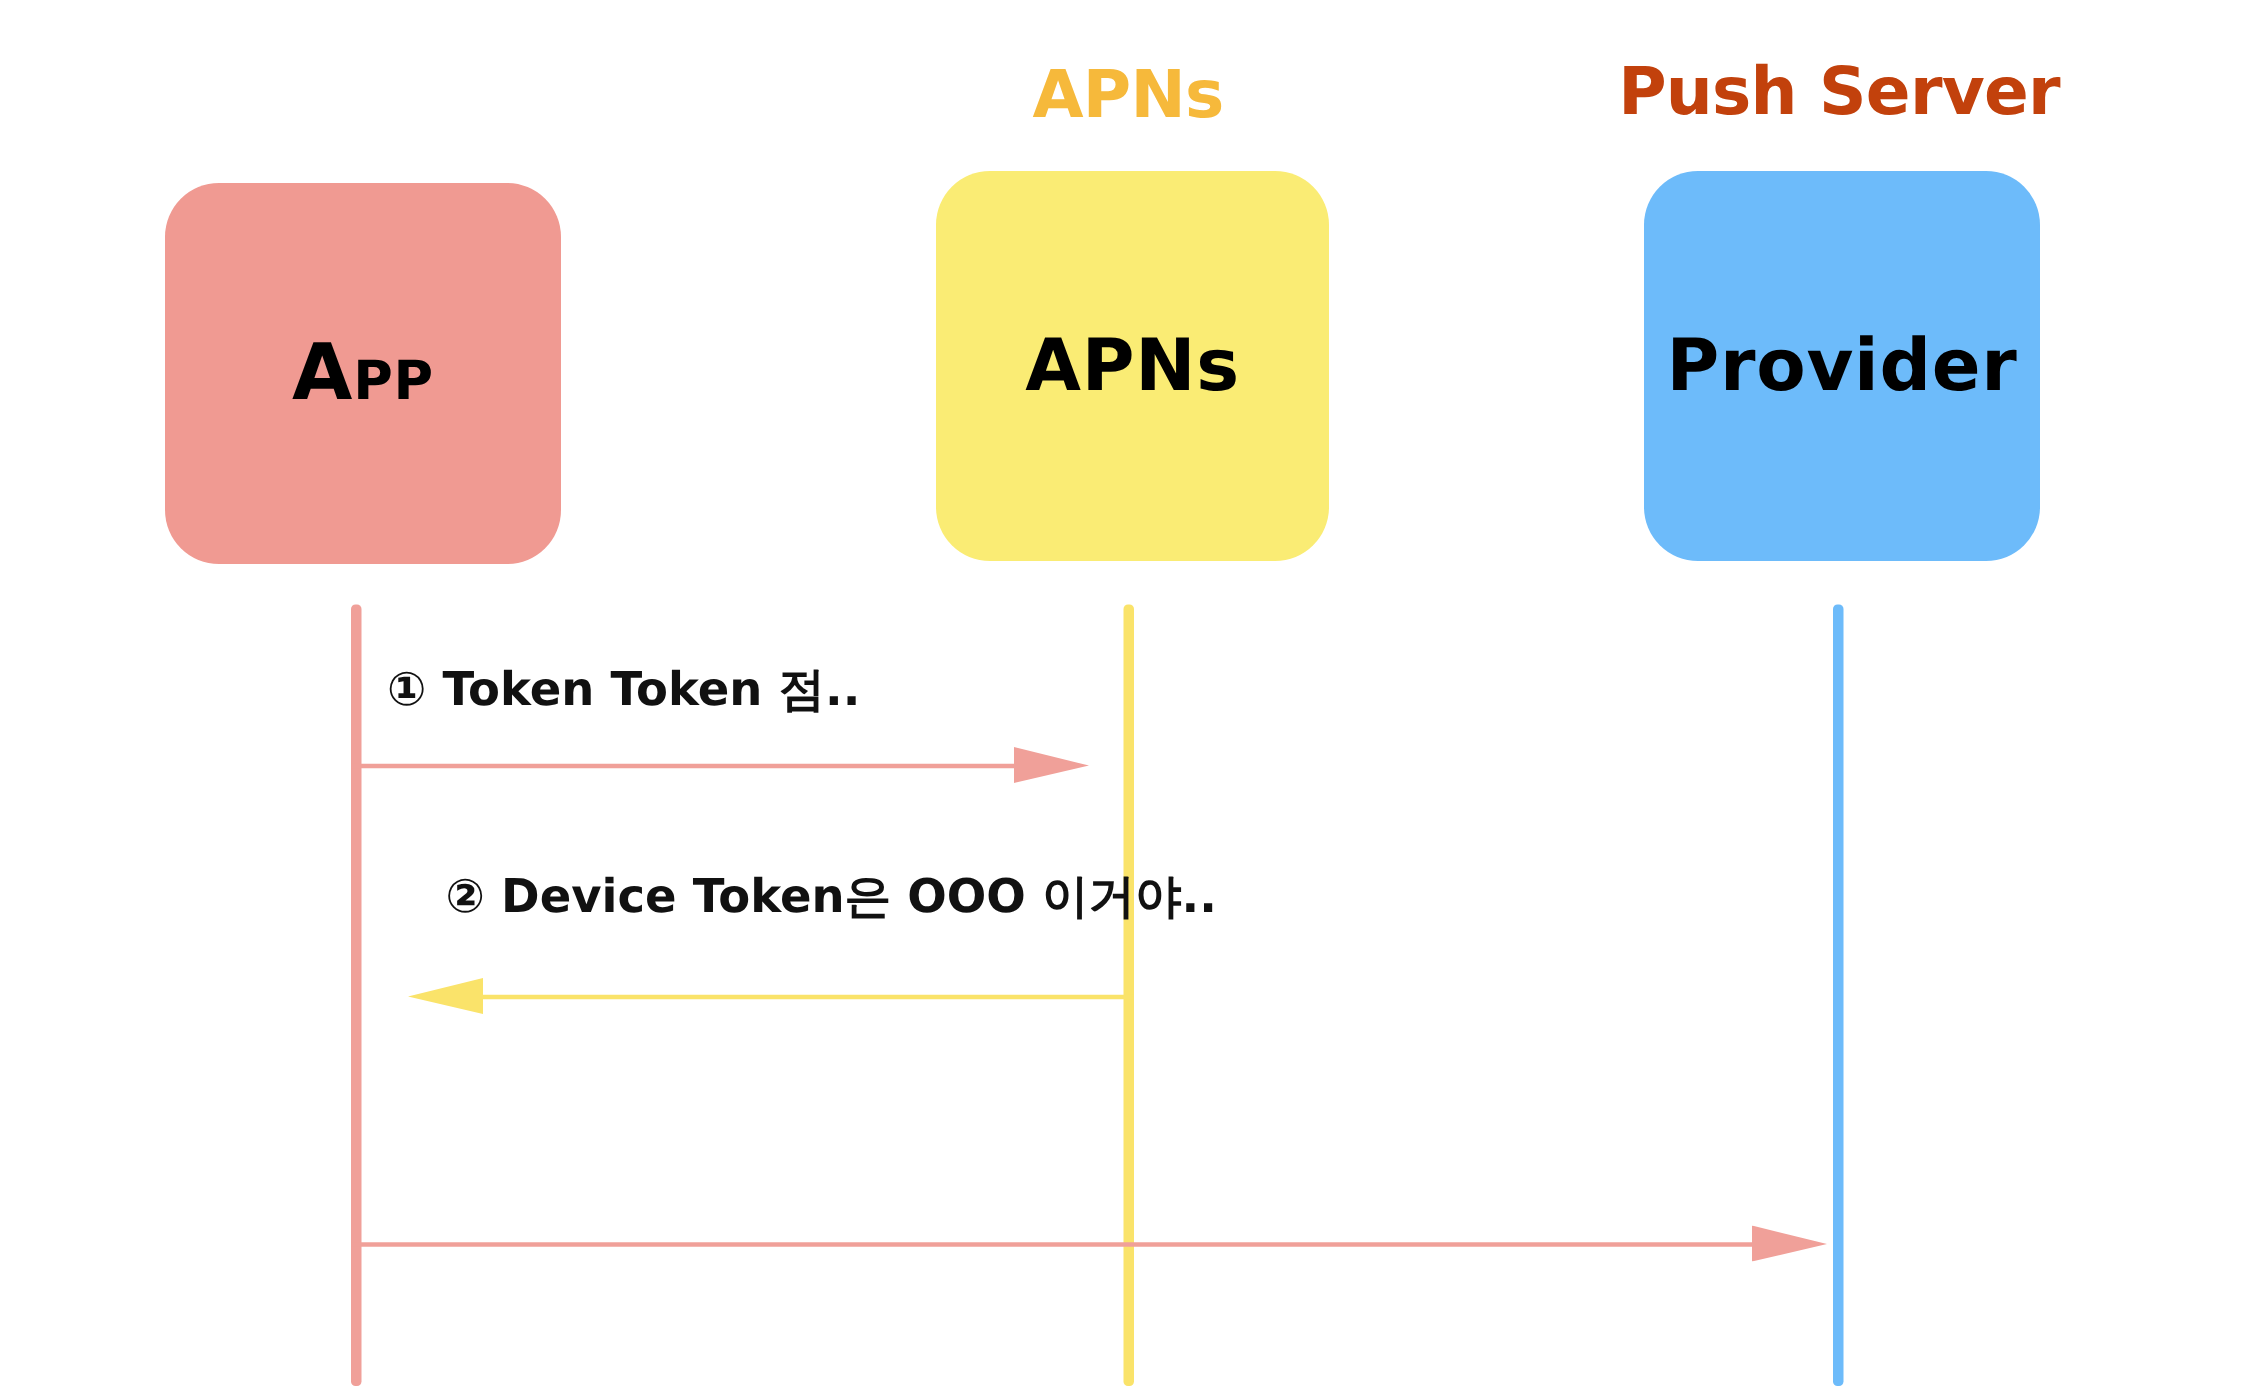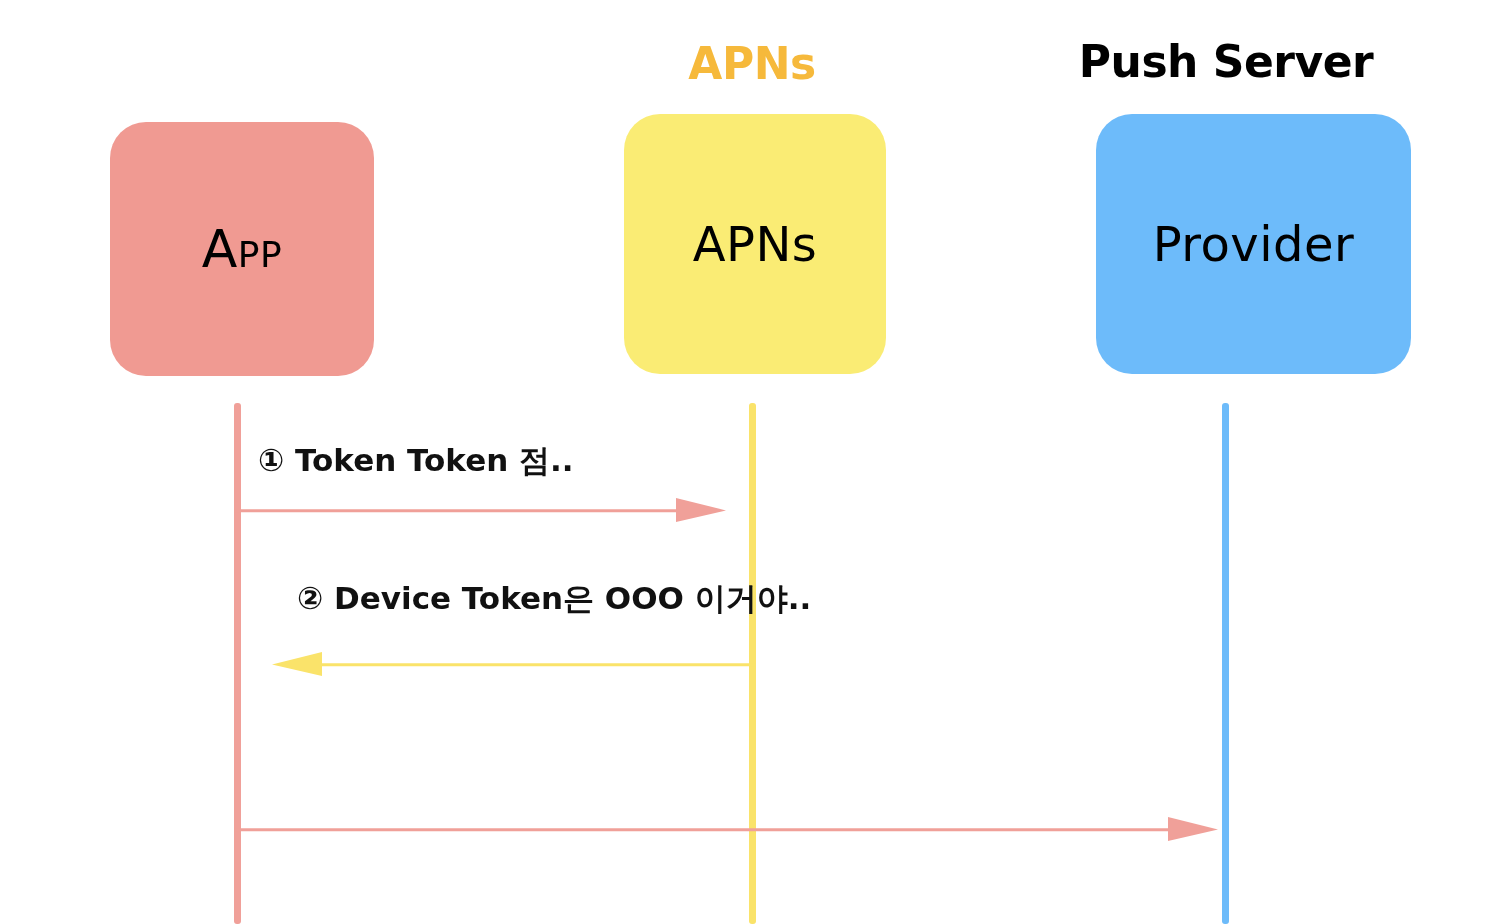--- a/index.html
+++ b/index.html
@@ -32,7 +32,7 @@
   }
   #title-app   { left: 240px; top: 40px; color: #F09A92; }
   #title-apns  { left: 752px; top: 42px; color: #F6B93B; }
-  #title-push  { left: 1226px; top: 40px; color: #000000; }
+  #title-push  { left: 1226px; top: 40px; color: #c2410c; }
 
   
   .node-box {

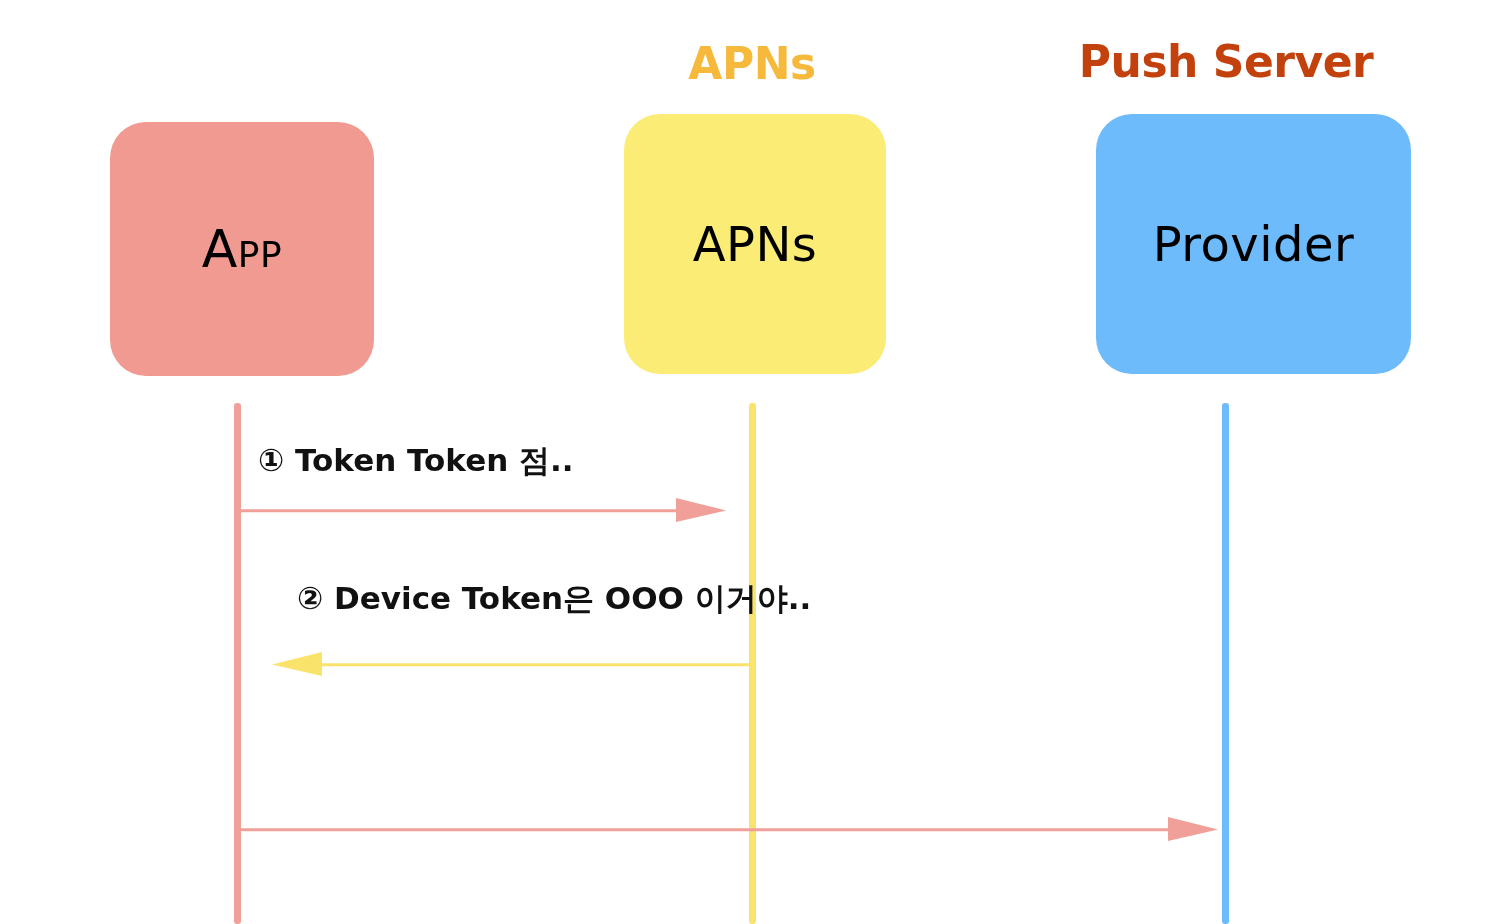--- a/index.html
+++ b/index.html
@@ -44,7 +44,7 @@
   }
   .node-label {
     font-family: "DejaVu Sans", "Liberation Sans", sans-serif;
-    font-weight: 400;
+    font-weight: 700;
     font-size: 46px;
     color: #000000;
     letter-spacing: 0.5px;

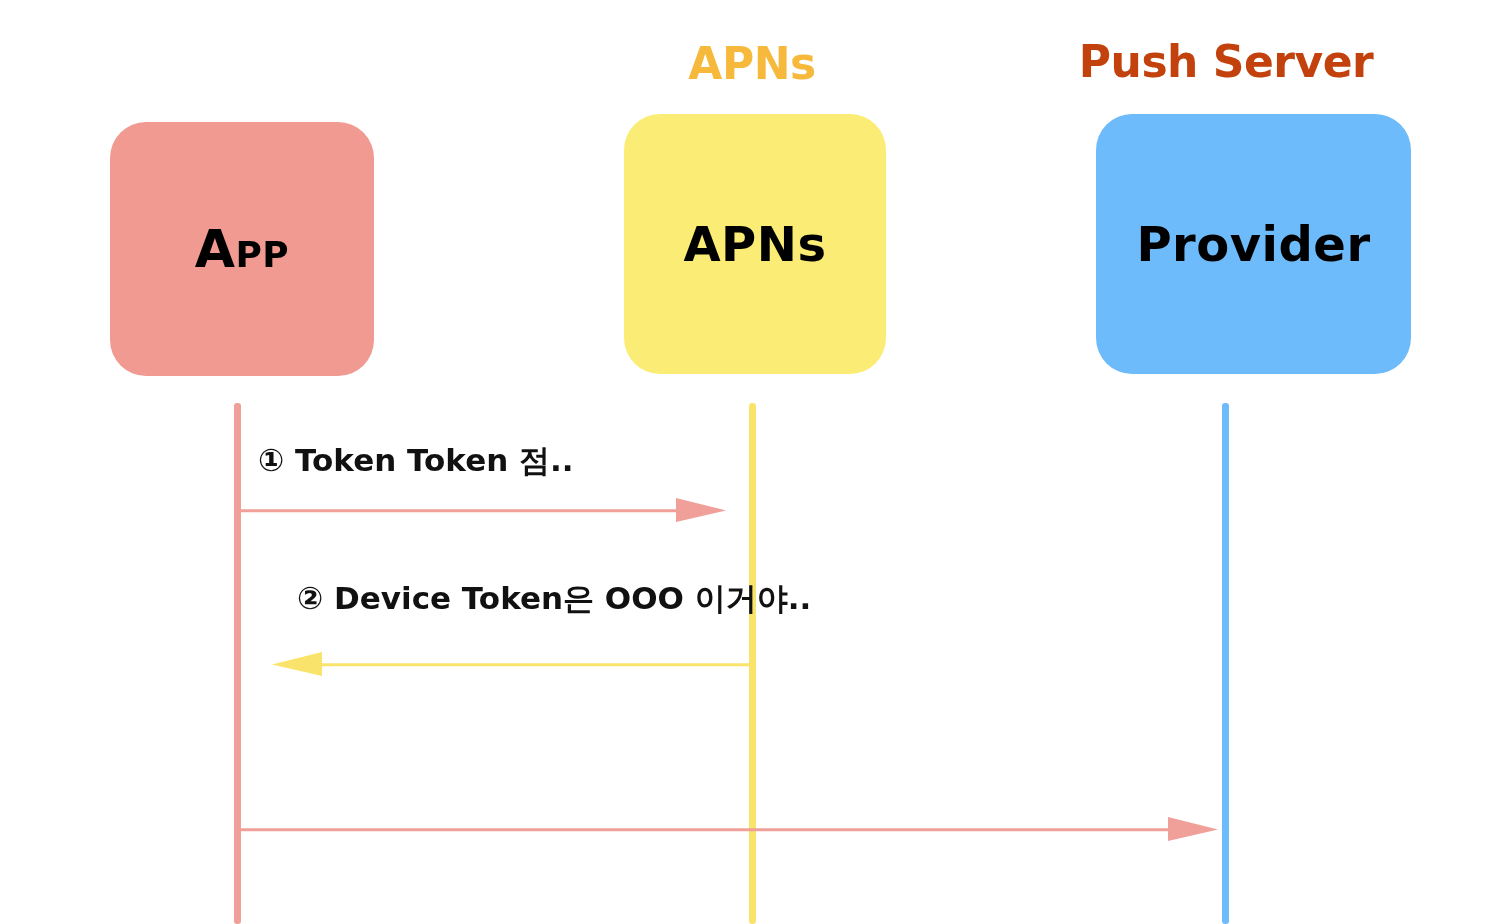--- a/index.html
+++ b/index.html
@@ -53,7 +53,7 @@
   }
   #box-app   { left: 110px;  top: 122px; width: 264px; height: 254px; background: #F09A92; }
   #box-apns  { left: 624px;  top: 114px; width: 262px; height: 260px; background: #FAEC74; }
-  #box-push  { left: 1096px; top: 114px; width: 315px; height: 260px; background: #6DBBFA; }
+  #box-push  { left: 1096px; top: 114px; width: 264px; height: 260px; background: #6DBBFA; }
   #box-app .node-label   { font-variant: small-caps; font-size: 52px; }
   #box-apns .node-label  { font-size: 48px; }
   #box-push .node-label  { font-size: 48px; }

